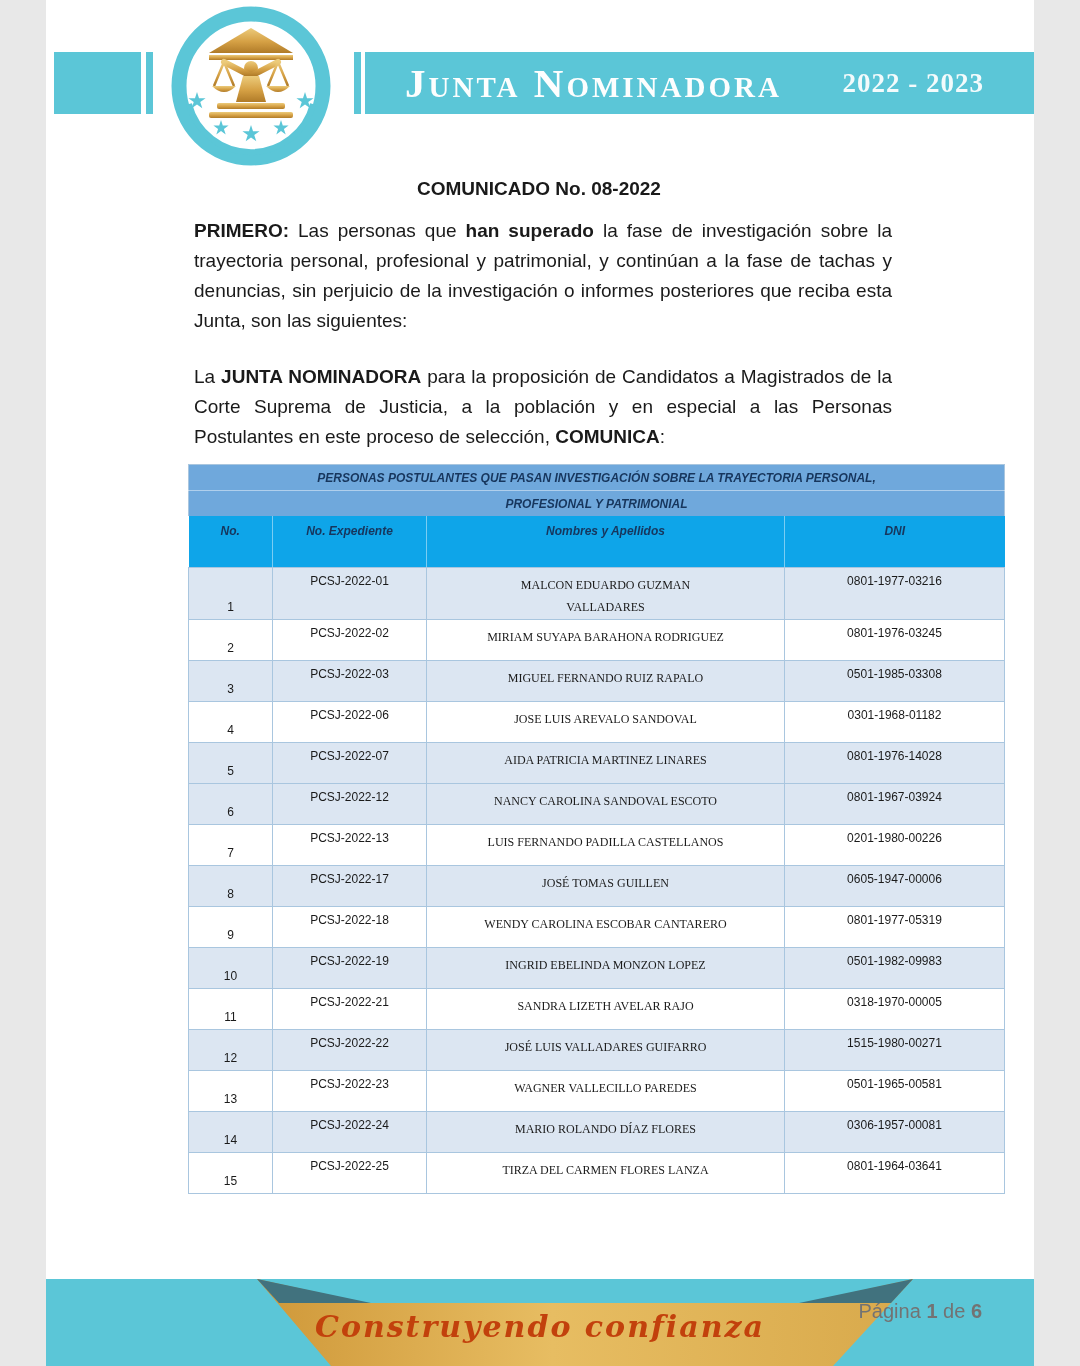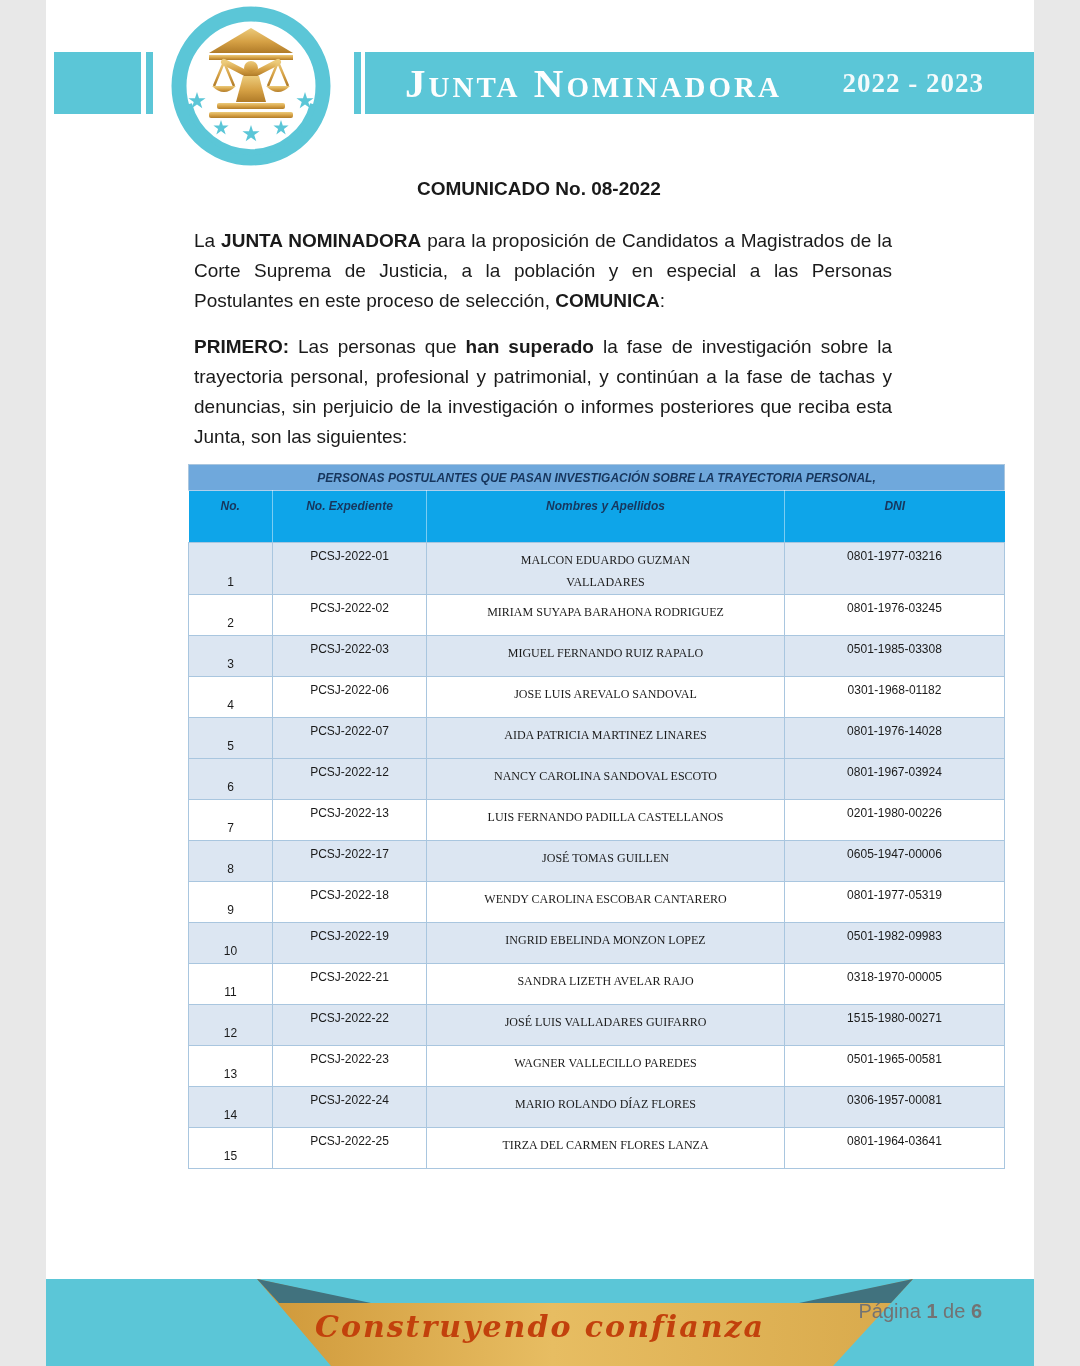--- a/index.html
+++ b/index.html
@@ -134,9 +134,9 @@
 
   <div class="doc-title">COMUNICADO No. 08-2022</div>
 
+  <p class="para second"><b>PRIMERO:</b><span> Las personas que </span><b>han superado</b><span> la fase de investigación sobre la trayectoria personal, profesional y patrimonial, y continúan a la fase de tachas y denuncias, sin perjuicio de la investigación o informes posteriores que reciba esta Junta, son las siguientes:</span></p>
+
   <p class="para"><span>La </span><b>JUNTA NOMINADORA</b><span> para la proposición de Candidatos a Magistrados de la Corte Suprema de Justicia, a la población y en especial a las Personas Postulantes en este proceso de selección, </span><b>COMUNICA</b><span>:</span></p>
-
-  <p class="para second"><b>PRIMERO:</b><span> Las personas que </span><b>han superado</b><span> la fase de investigación sobre la trayectoria personal, profesional y patrimonial, y continúan a la fase de tachas y denuncias, sin perjuicio de la investigación o informes posteriores que reciba esta Junta, son las siguientes:</span></p>
 
   <table class="cand-table">
     <colgroup>

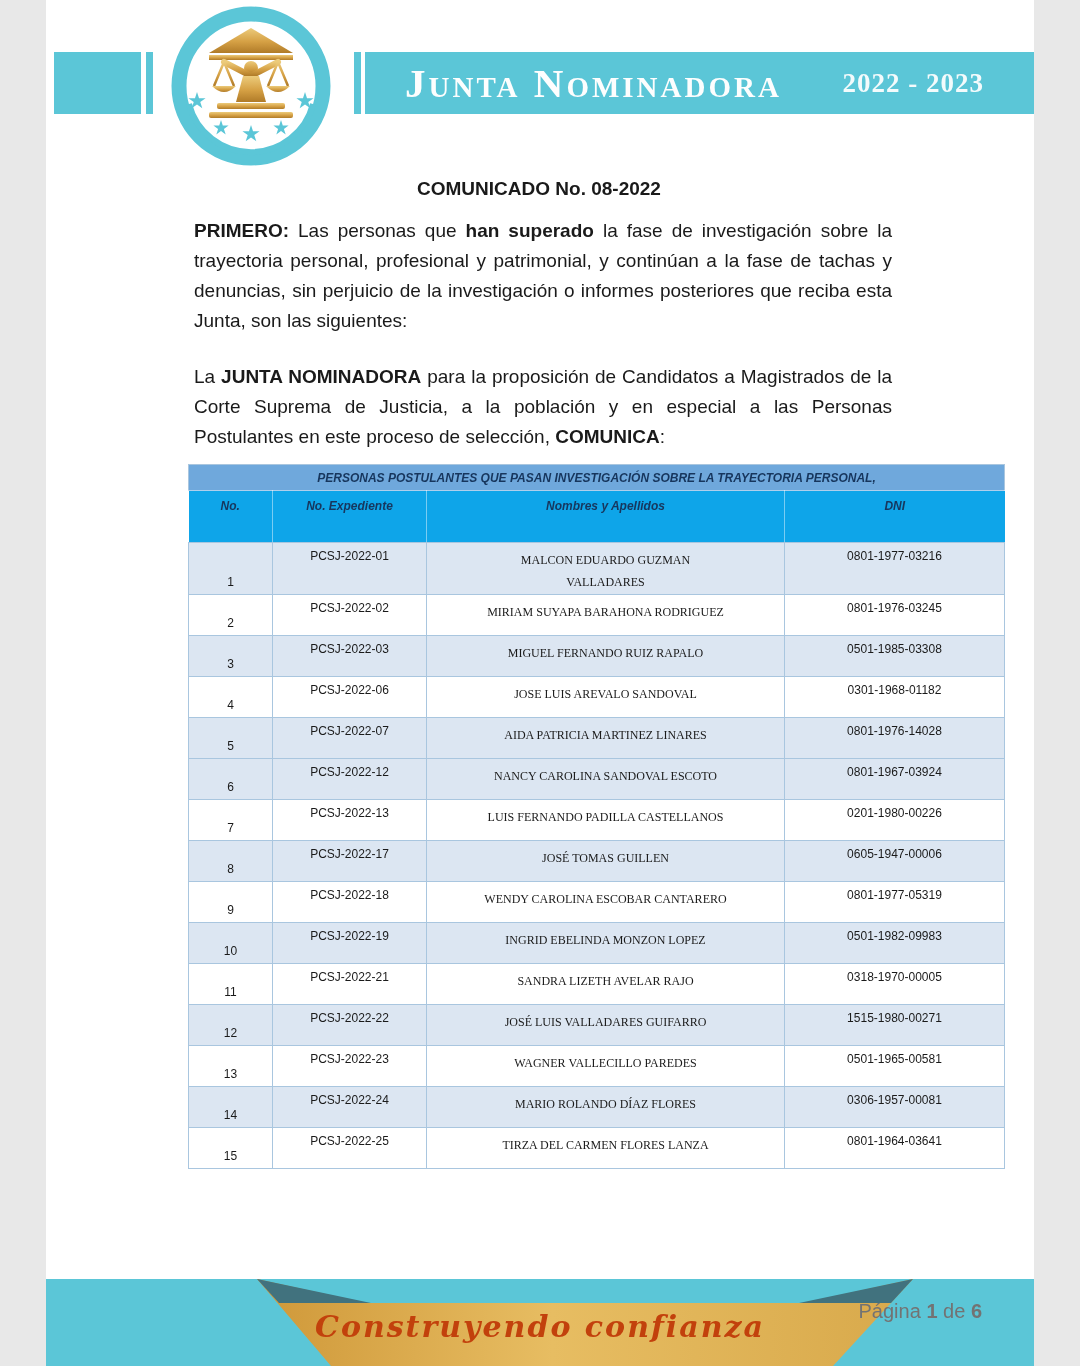--- a/index.html
+++ b/index.html
@@ -148,6 +148,9 @@
     <thead>
       <tr class="title-row">
         <td colspan="4">PERSONAS POSTULANTES QUE PASAN INVESTIGACIÓN SOBRE LA TRAYECTORIA PERSONAL,</td>
+      </tr>
+      <tr class="title-row last">
+        <td colspan="4">PROFESIONAL Y PATRIMONIAL</td>
       </tr>
       <tr>
         <th>No.</th>

